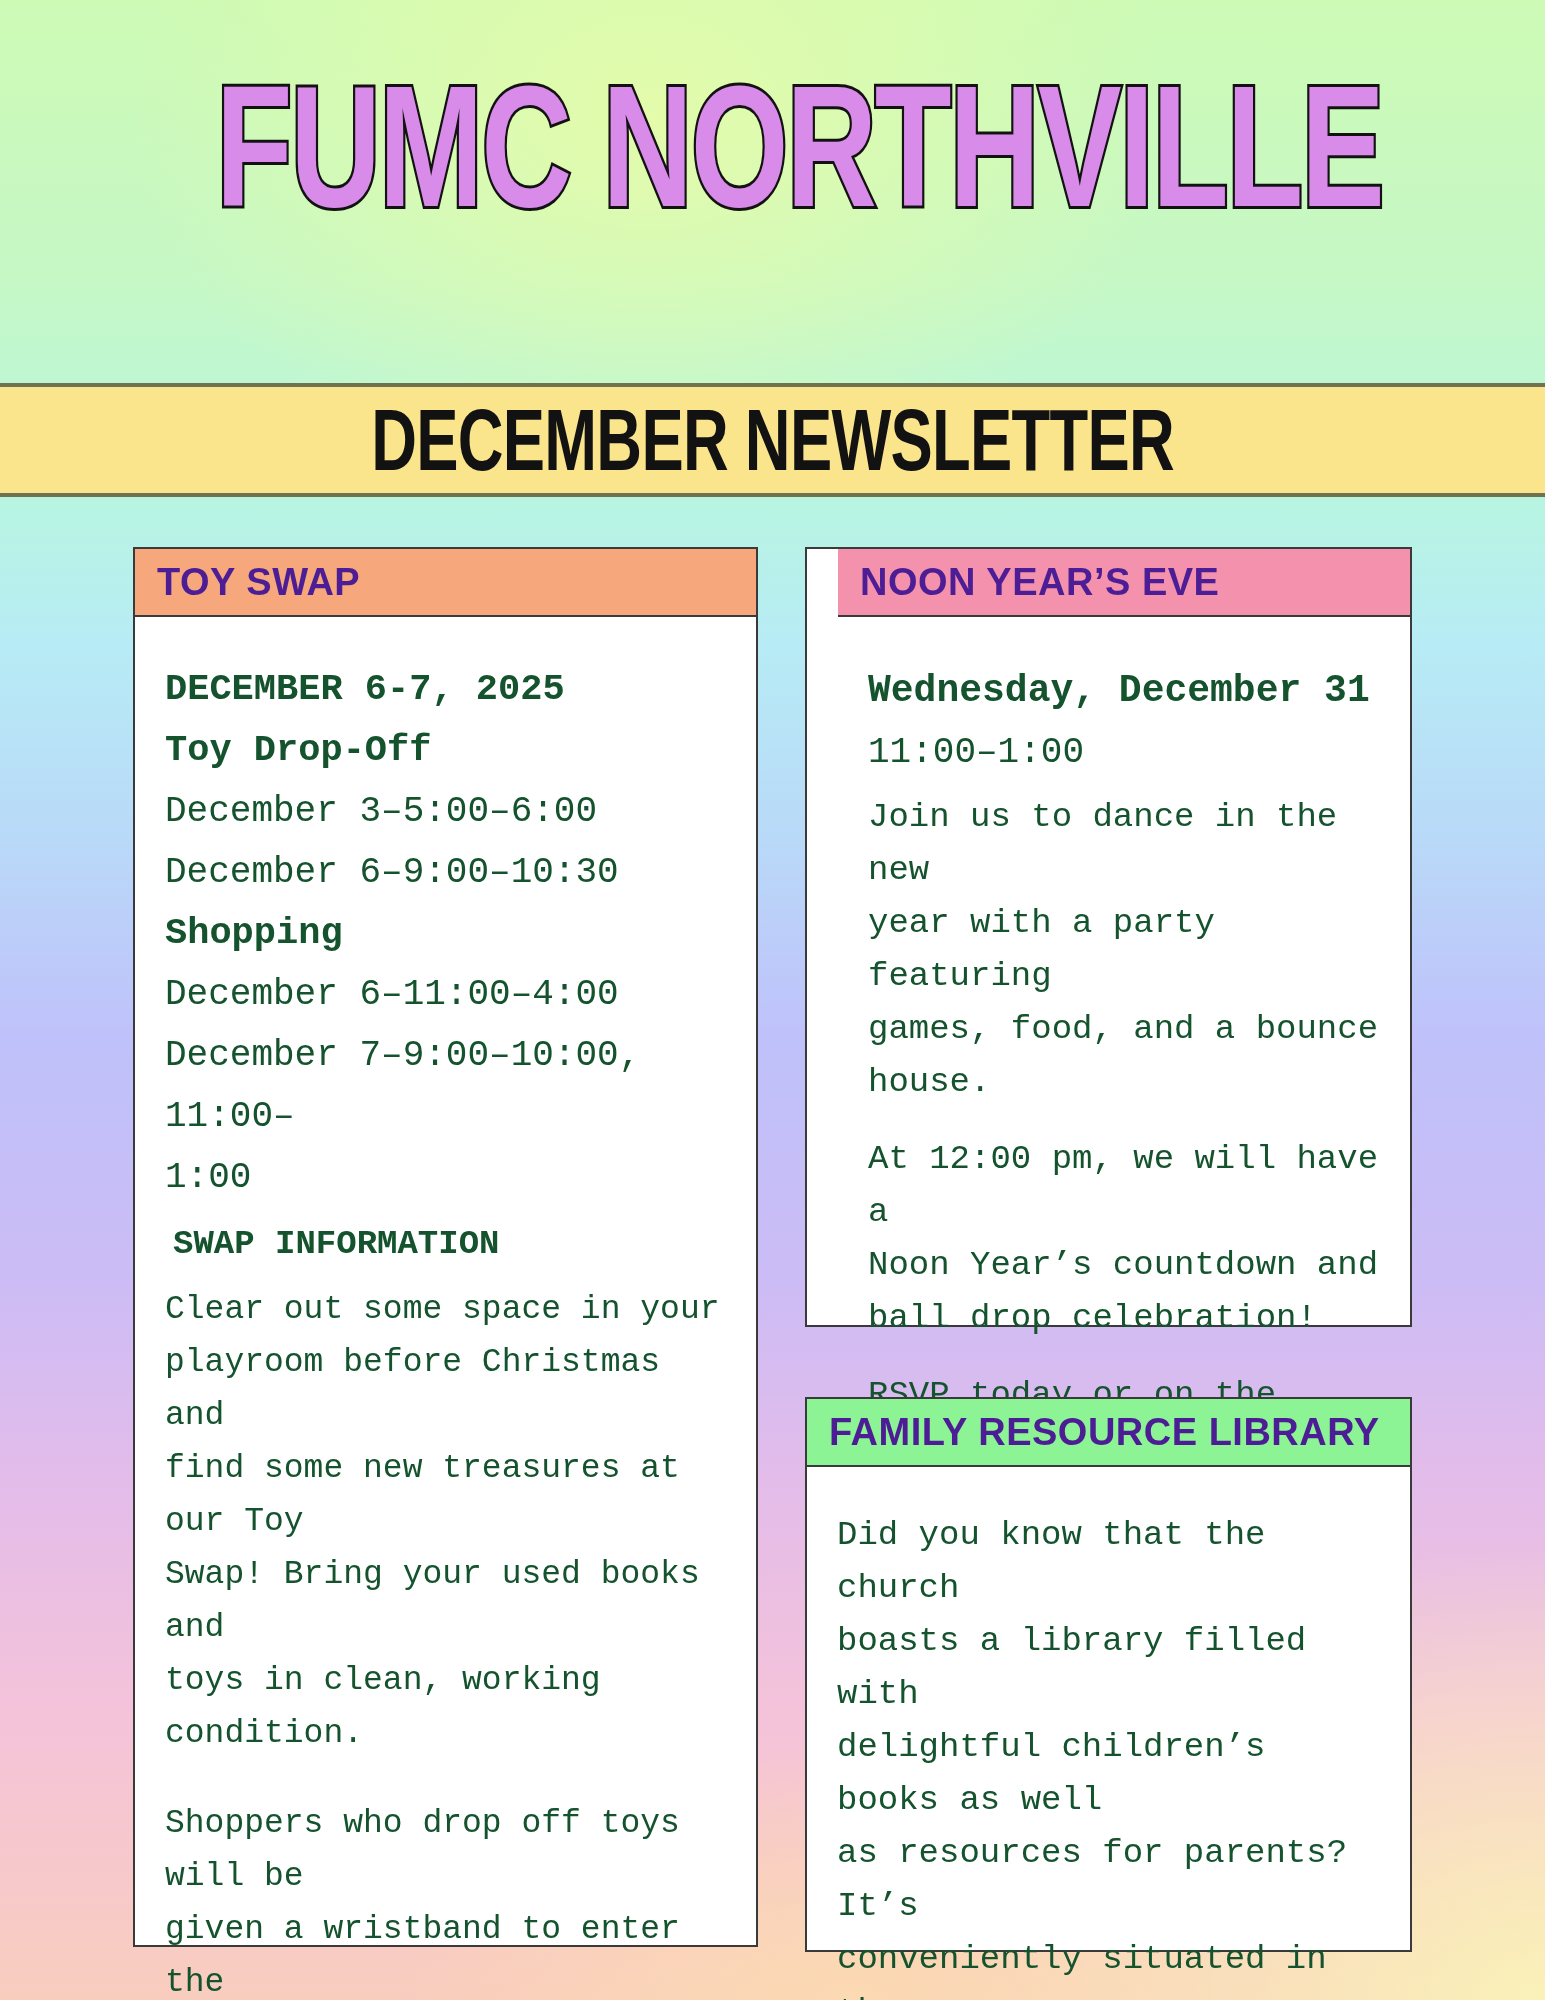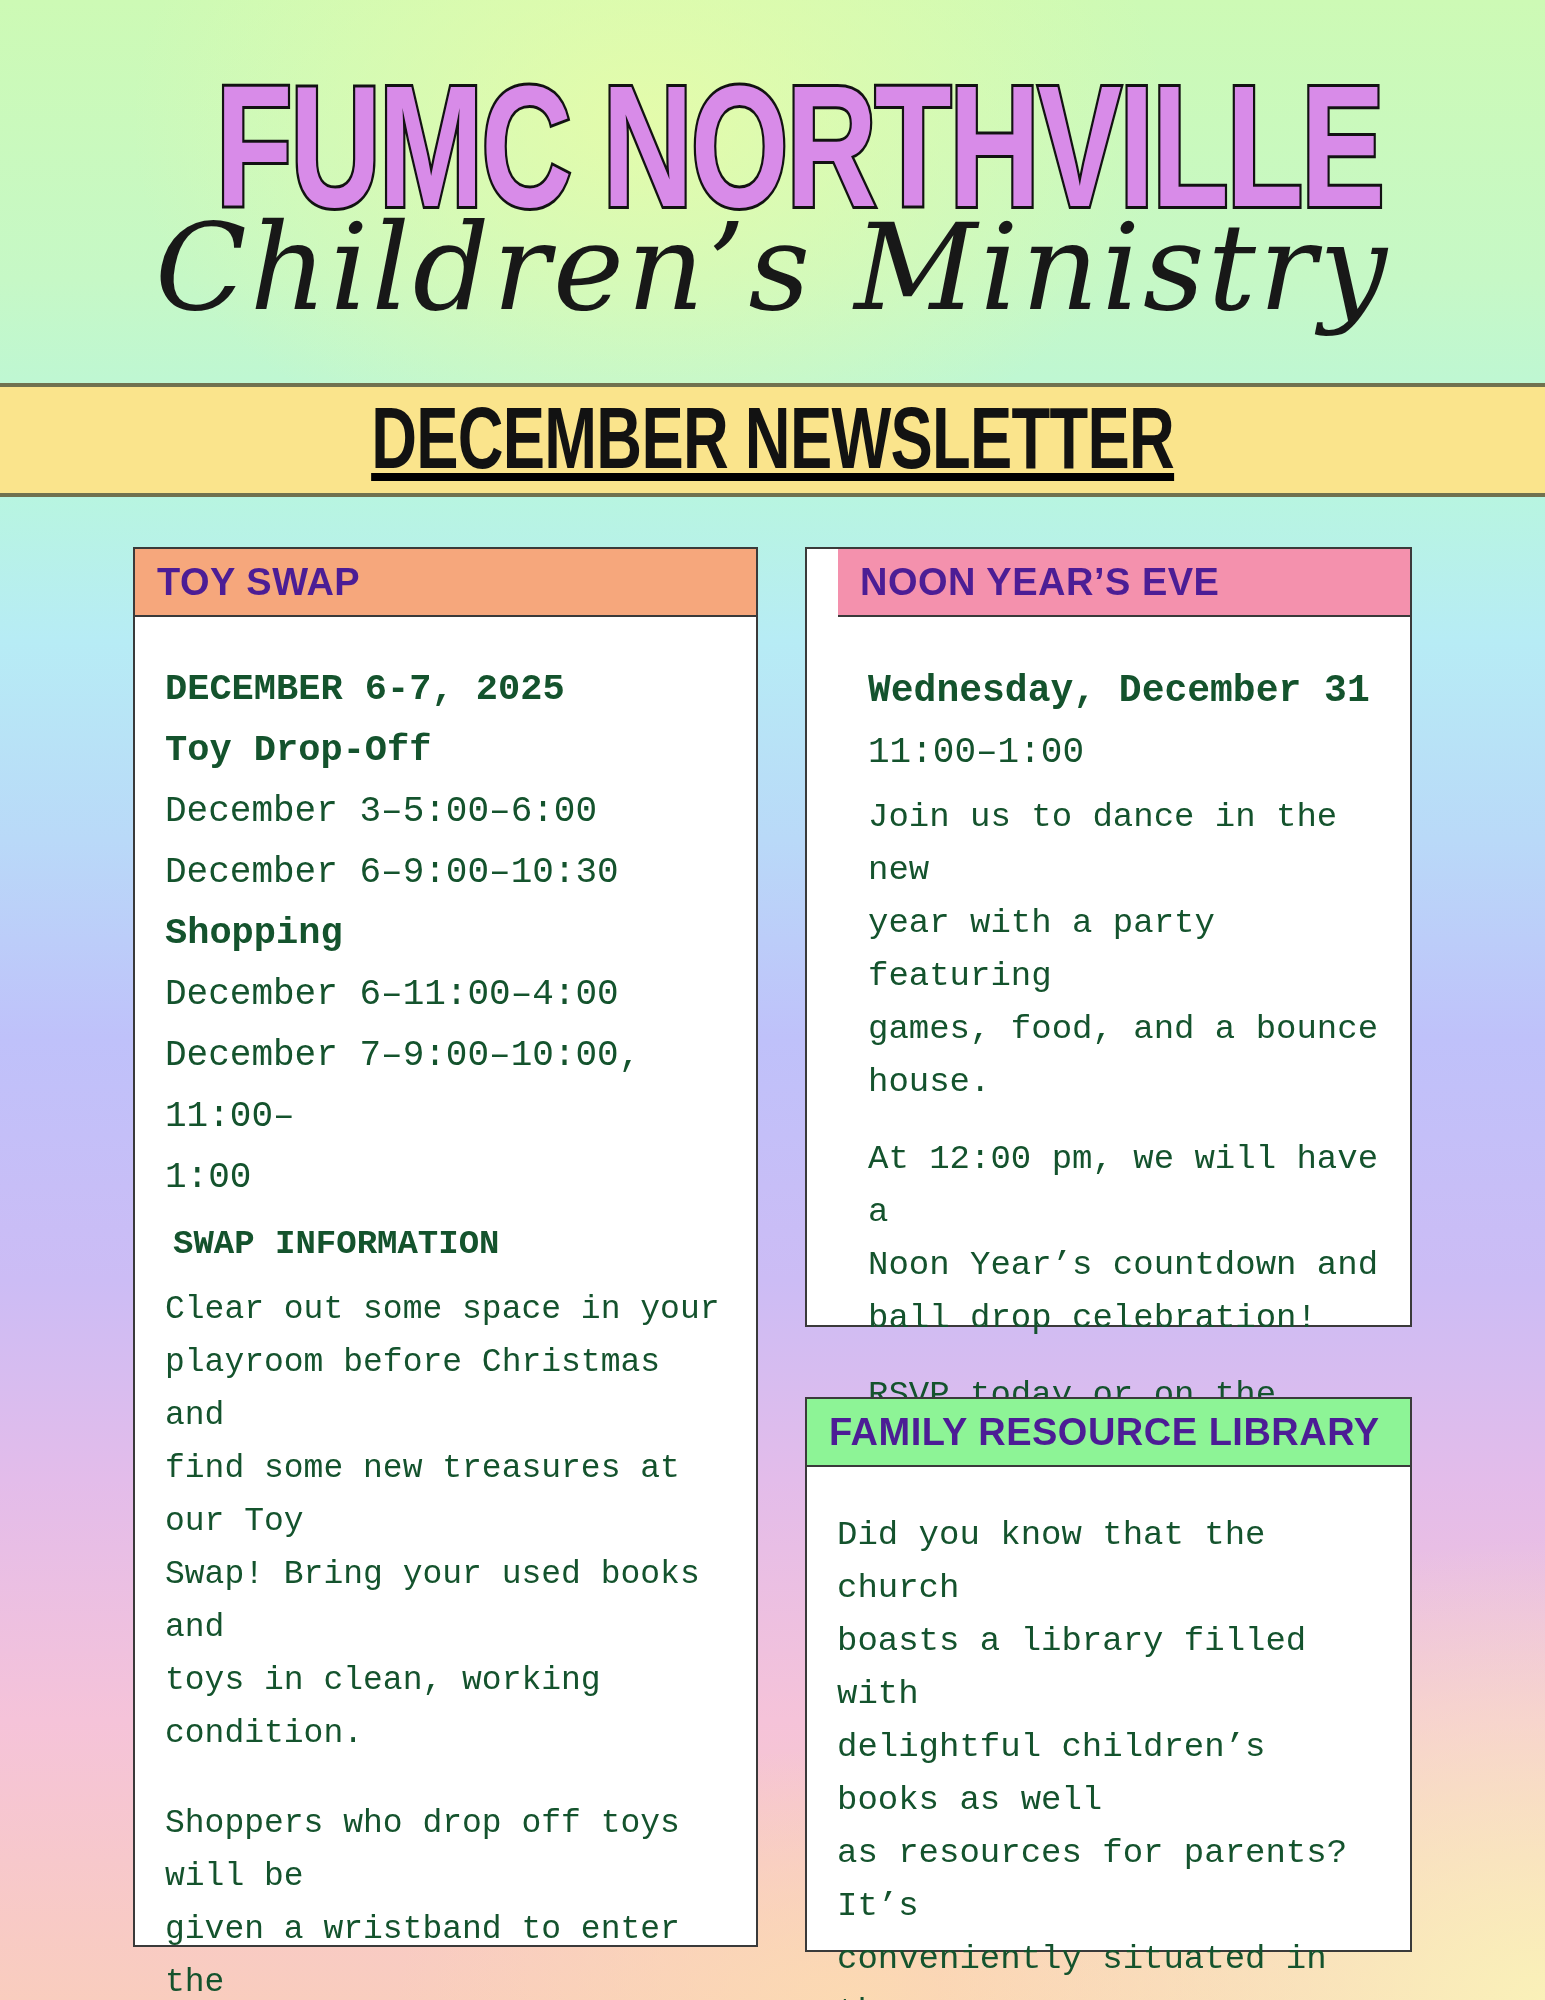--- a/index.html
+++ b/index.html
@@ -67,7 +67,6 @@
     <span>FUMC NORTHVILLE</span>
   </div>
 
-  <div class="center-wrap script-sub">Children’s Ministry</div>
 
   <div class="banner" style="background: rgb(250, 228, 140);">
     <span class="label">DECEMBER NEWSLETTER</span>

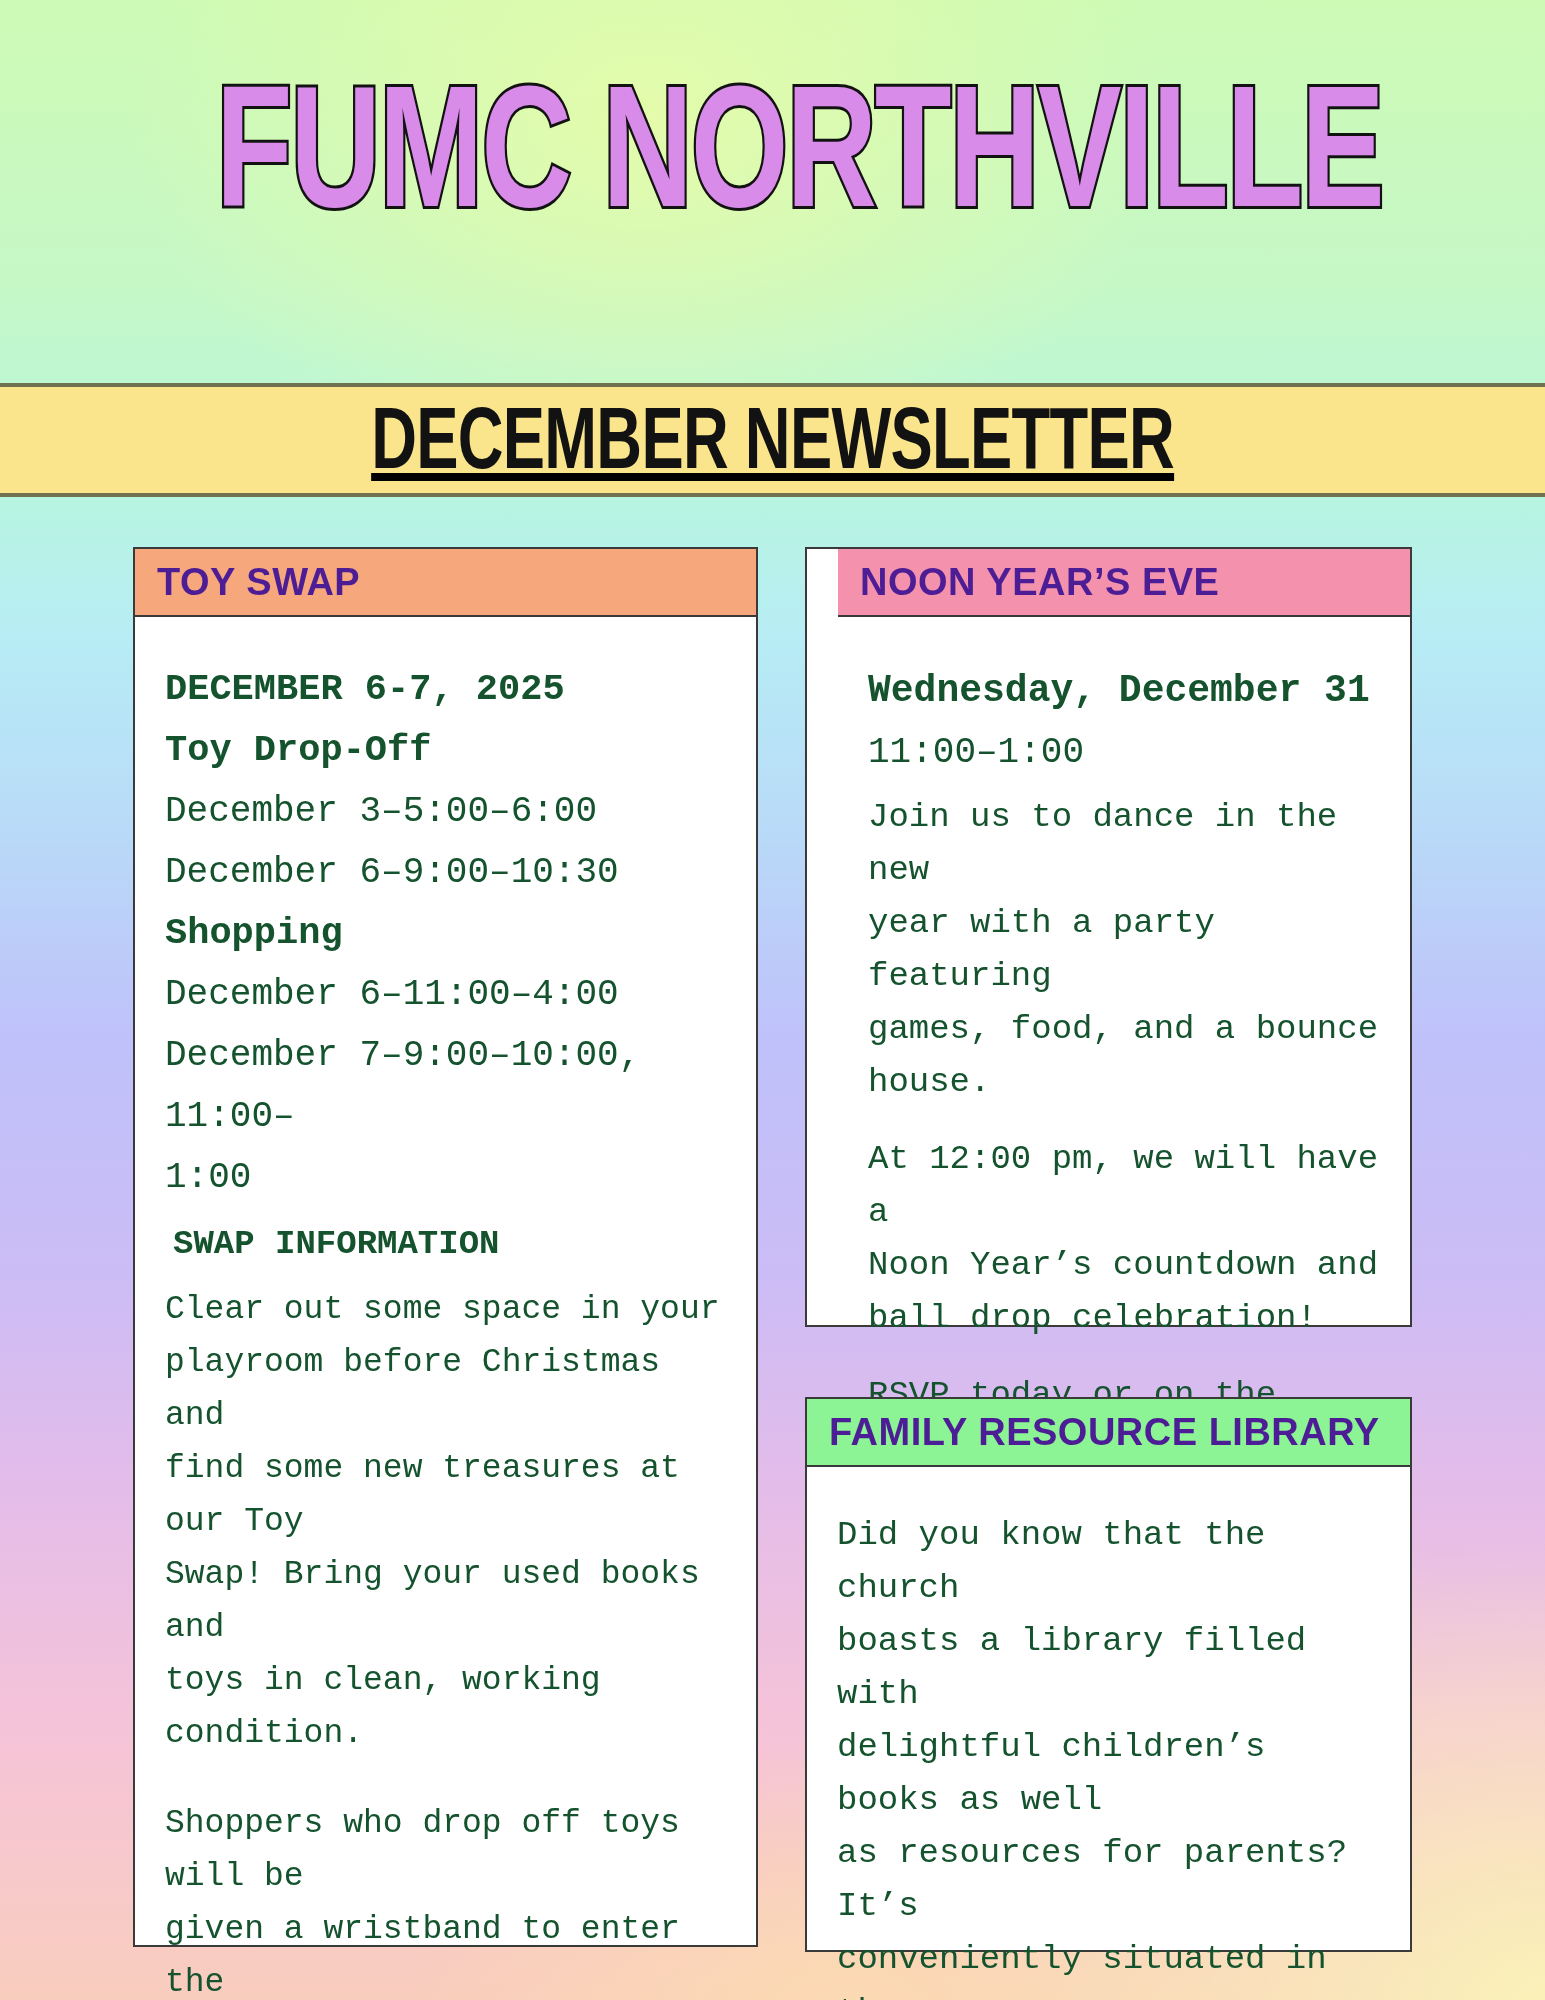--- a/index.html
+++ b/index.html
@@ -31,7 +31,7 @@
   .banner{
     position:absolute;left:0;right:0;top:383px;height:106px;
     border-top:4px solid #70714f;border-bottom:4px solid #70714f;
-    display:flex;justify-content:center;text-decoration:underline;
+    display:flex;align-items:center;justify-content:center;
   }
   .banner .label{
     display:inline-block;transform:scaleX(.72);transform-origin:center;

